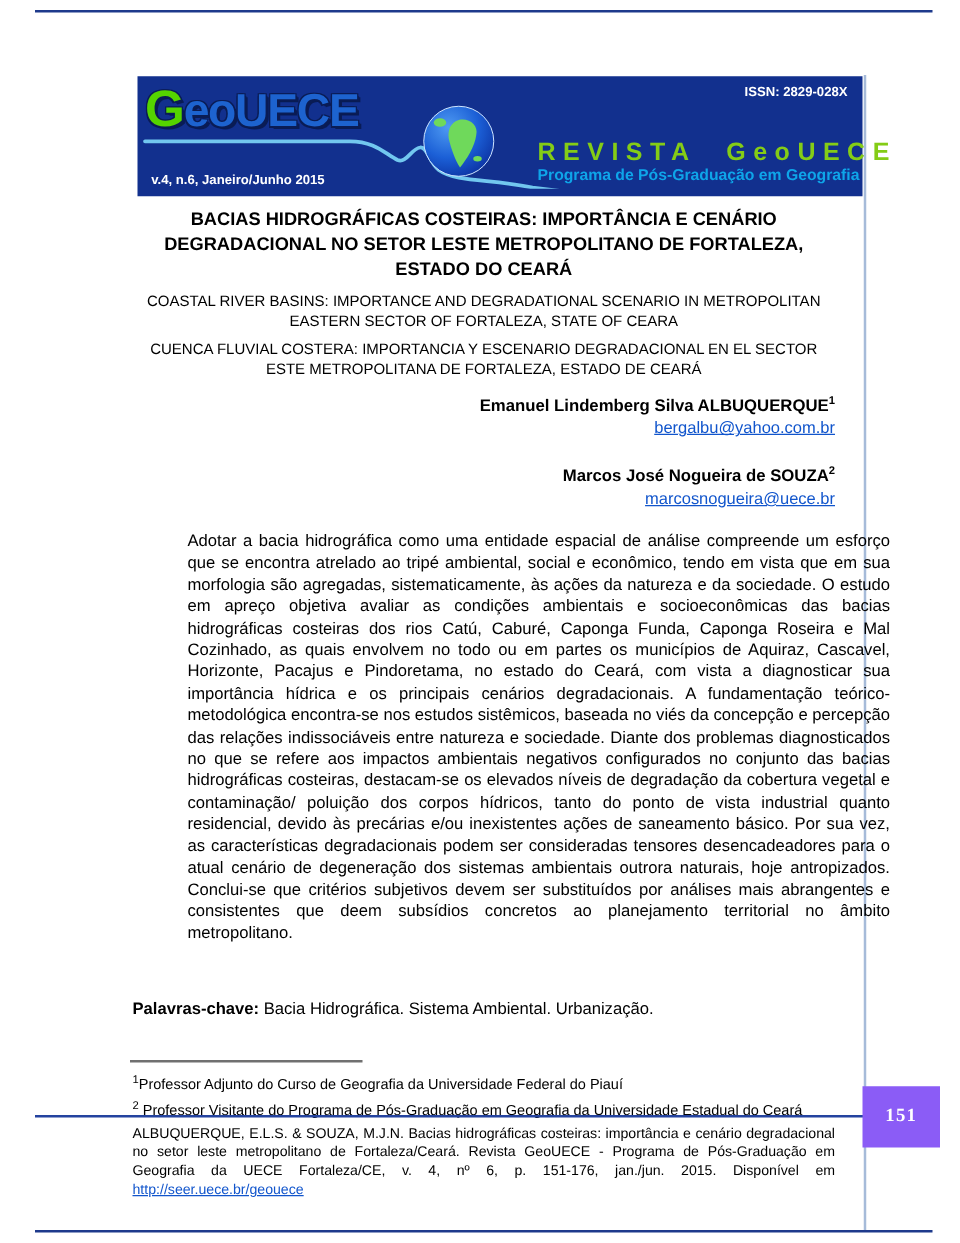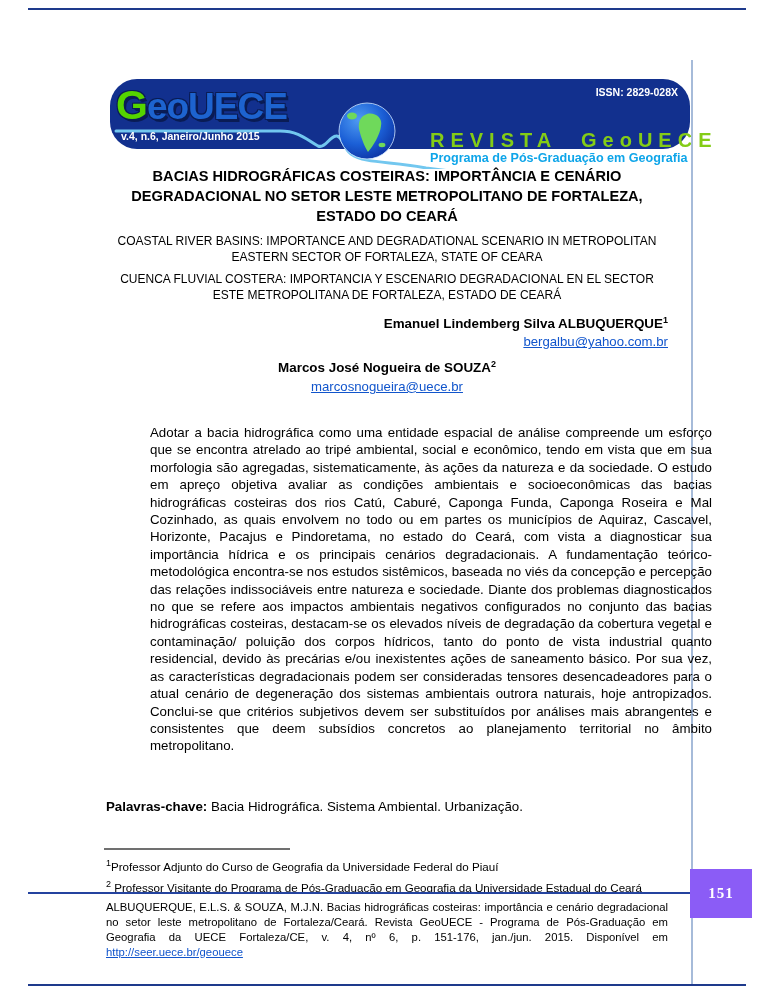--- a/index.html
+++ b/index.html
@@ -14,7 +14,7 @@
   .vline { position:absolute; left:691px; top:60px; width:2px; height:925px; background:#a6bbd9; }
 
   
-  .banner { position:absolute; left:110px; top:79px; width:580px; height:70px; background:#12308e;border-radius:27px; }
+  .banner { position:absolute; left:110px; top:61px; width:580px; height:96px; background:#12308e; }
   .banner-issn { position:absolute; top:7px; right:12px; color:#fff; font-weight:bold; font-size:10.5px; }
   .logo { position:absolute; left:6px; top:6px; font-size:37px; font-weight:800; letter-spacing:-1px; line-height:1;
           text-shadow:1.5px 1.5px 0 #0a1c55, -1px 1px 0 #0a1c55, 1px -1px 0 #0a1c55, -1px -1px 0 #0a1c55, 2.5px 2.5px 0 #0a1c55; }

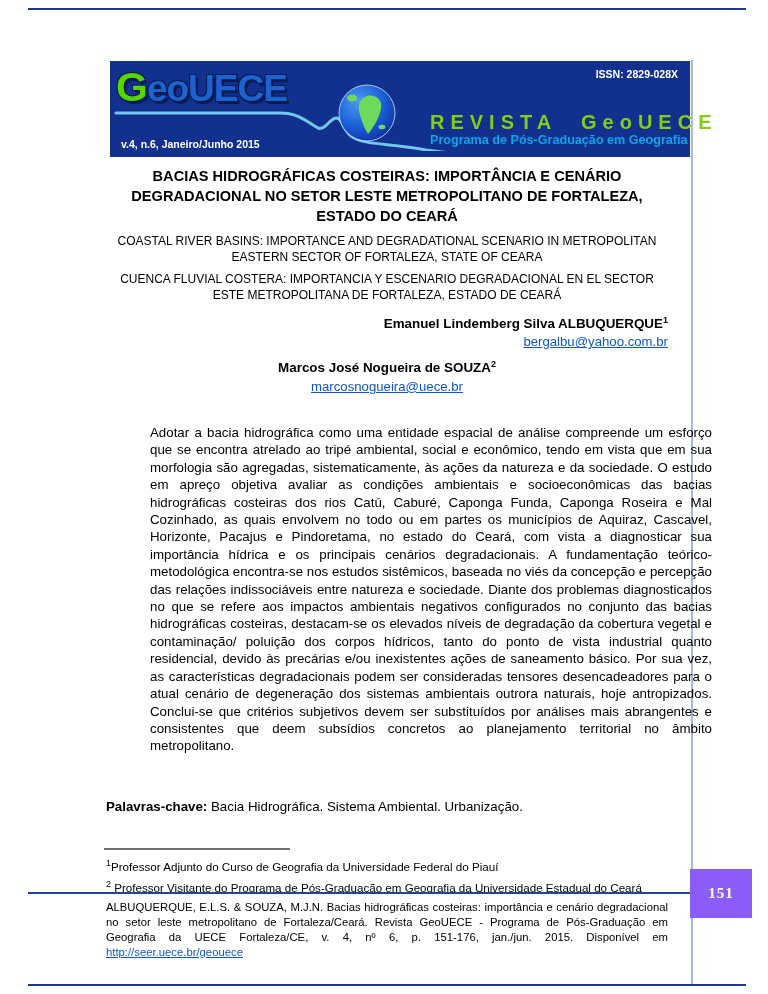--- a/index.html
+++ b/index.html
@@ -36,7 +36,7 @@
   .author-name { font-size:13.4px; font-weight:bold; line-height:18px; }
   .author-name sup, .fn sup { font-size:9px; }
   .author-email { font-size:13.2px; line-height:18px; }
-  .author-block + .author-block { margin-top:4px;text-align:center; }
+  .author-block + .author-block { margin-top:16px; }
   a.link { color:#1155cc; text-decoration:underline; cursor:pointer; }
 
   

